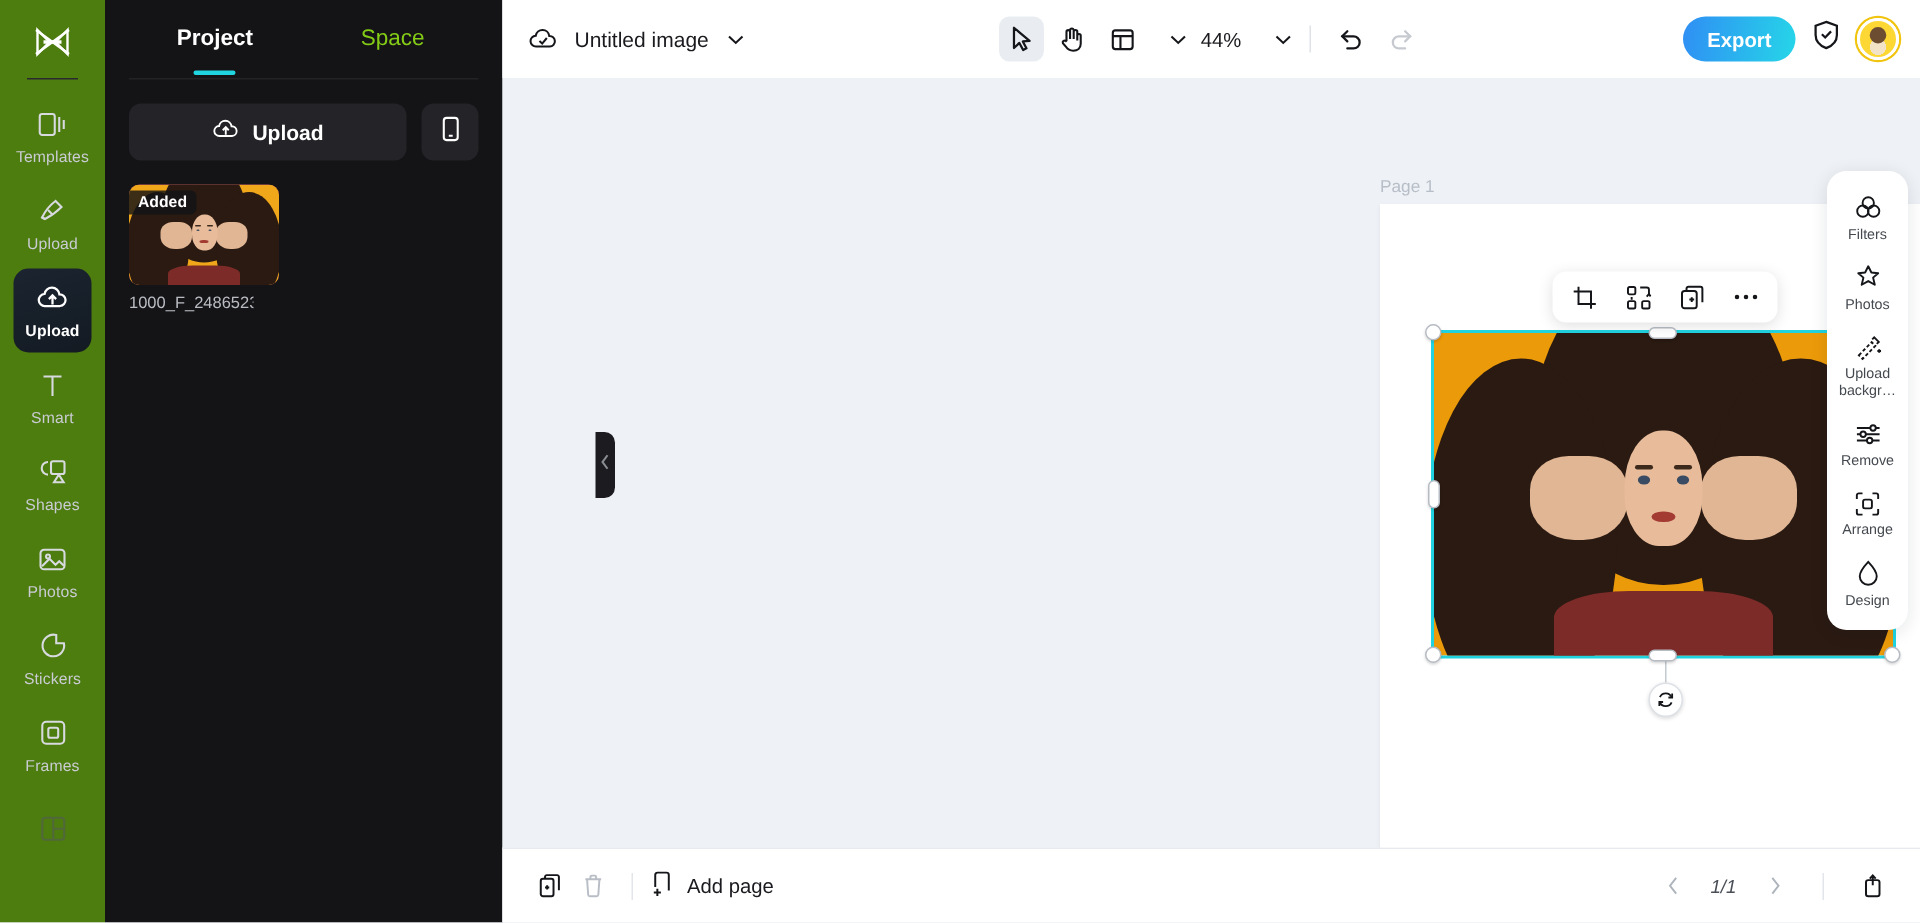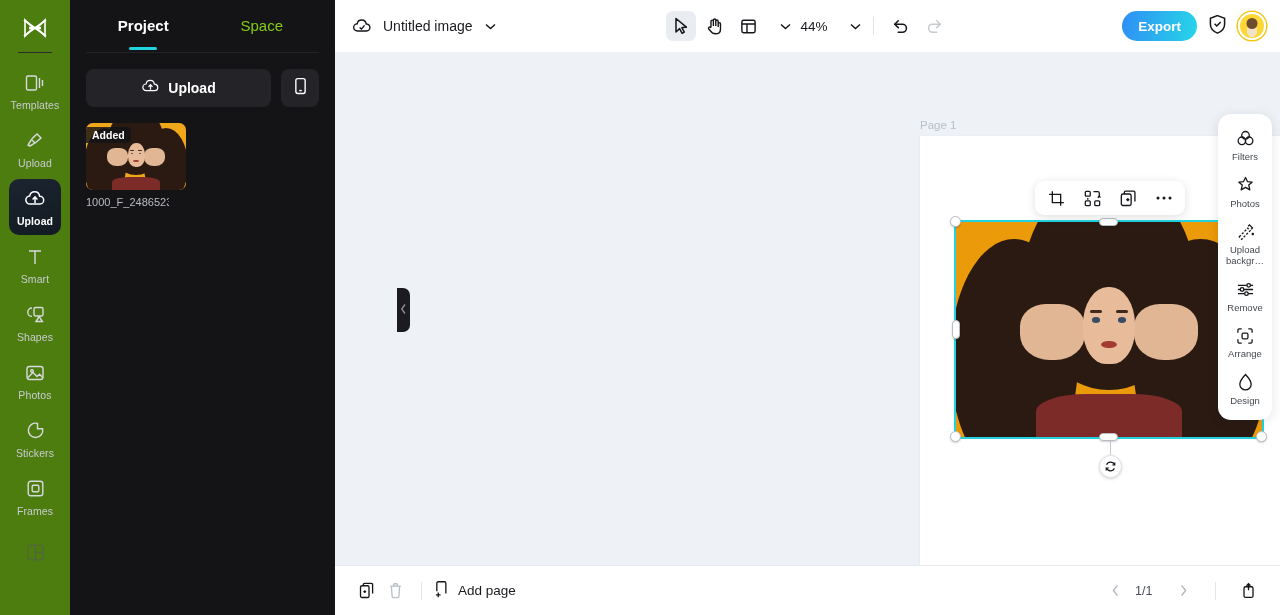--- a/index.html
+++ b/index.html
@@ -171,7 +171,7 @@
   .bb-sep { width:1px; height:18px; background:#e2e5ea; margin: 0 12px; }
   .bb-add { display:flex; align-items:center; gap:8px; cursor:pointer; font-size:13.5px; color:#1a1a1f; }
   .bb-right { margin-left:auto; display:flex; align-items:center; gap:6px; }
-  .bb-page { font-size:12.5px; color:#4a4f57; min-width:28px; text-align:left;}
+  .bb-page { font-size:12.5px; color:#4a4f57; min-width:28px; text-align:center;font-style:italic;}
 
   
   .tools {

